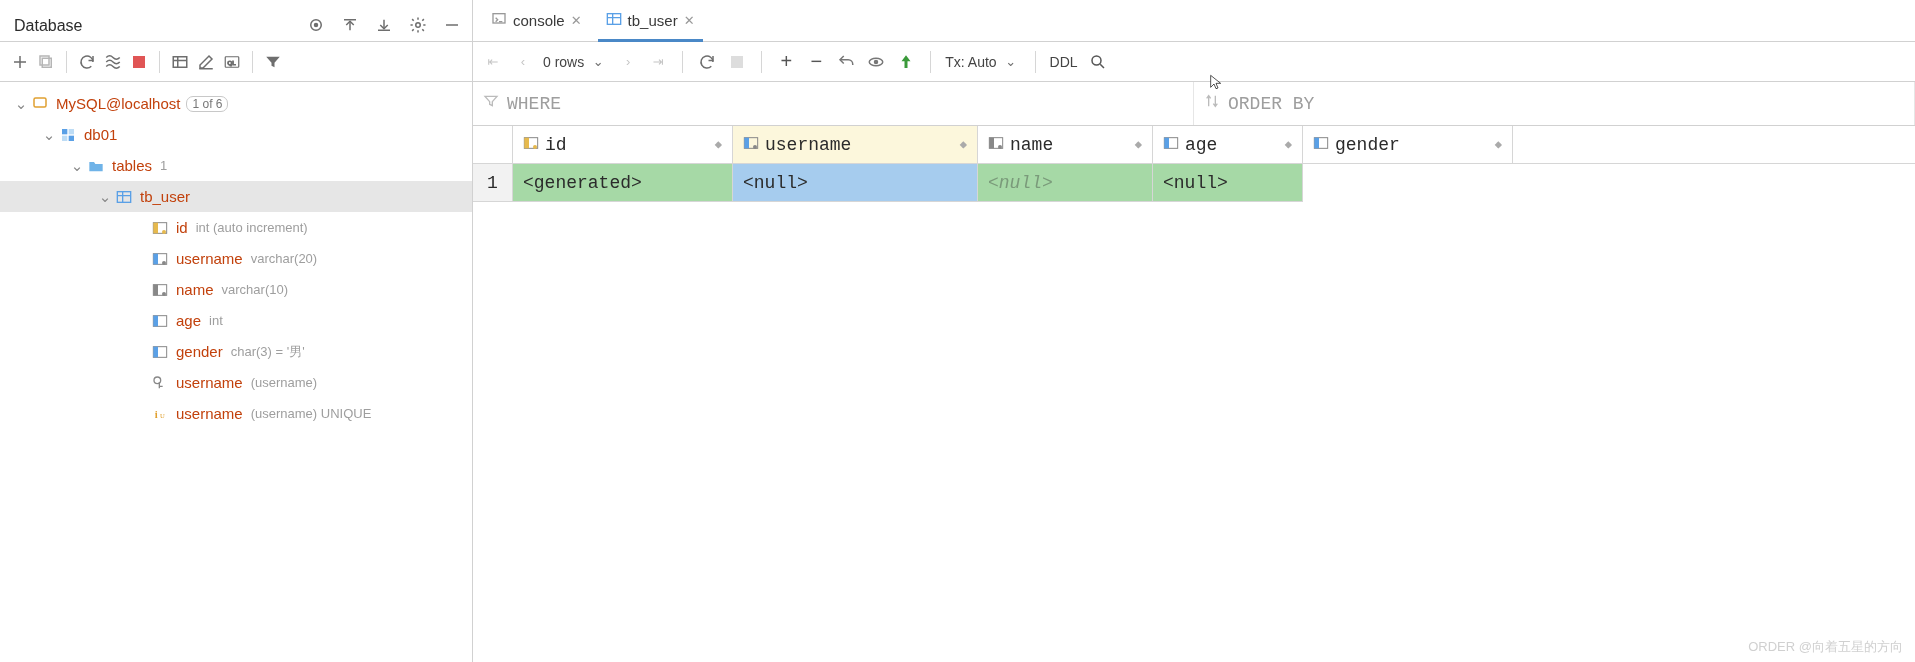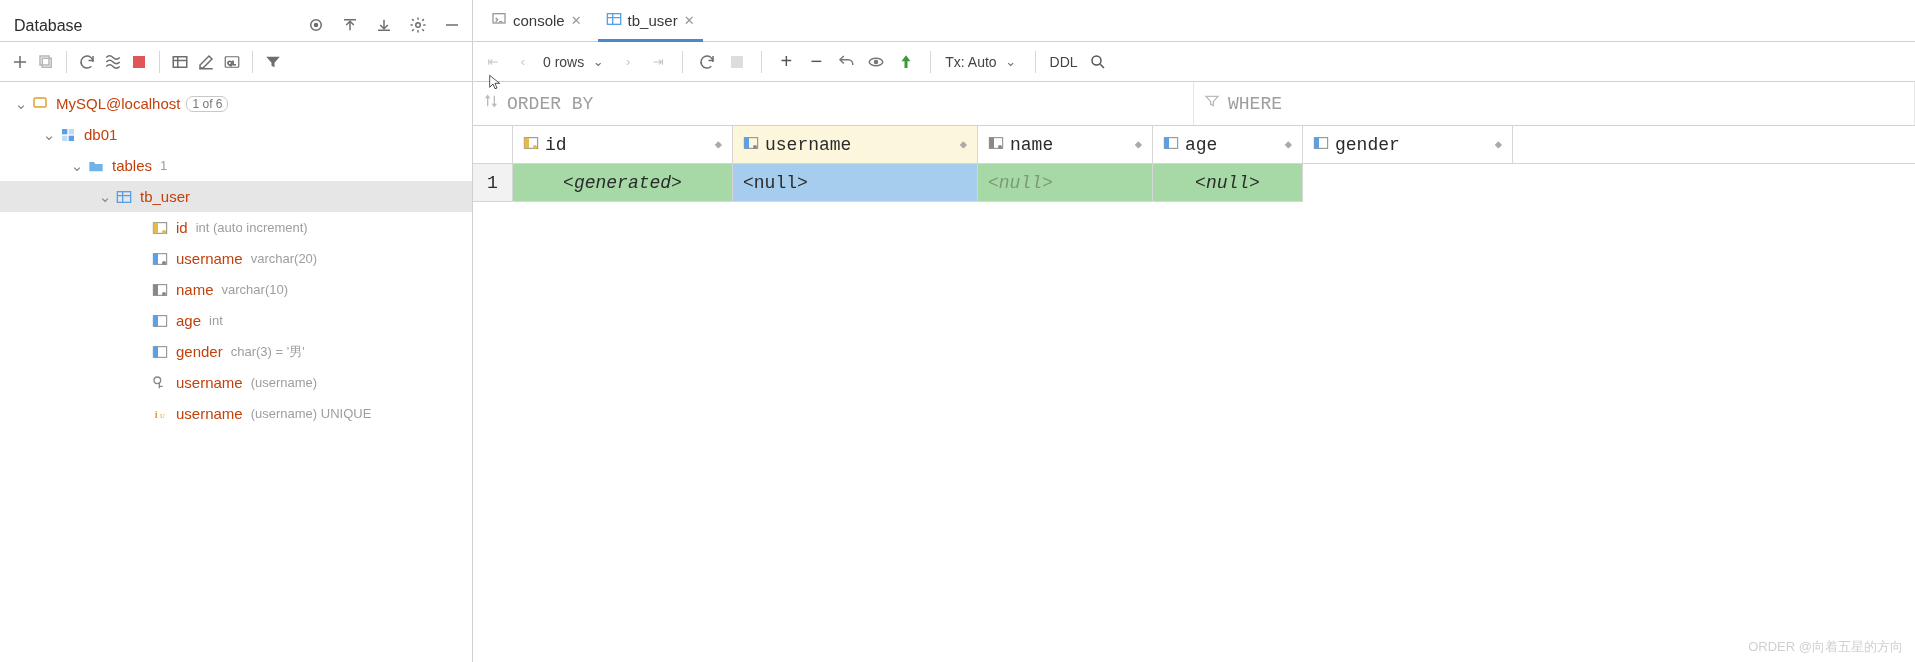--- a/index.html
+++ b/index.html
@@ -340,6 +340,12 @@
     </div>
 
     <div class="filters">
+      <div class="filter">
+        <span><svg width="16" height="16" viewBox="0 0 24 24" fill="none" stroke="#bbb" stroke-width="2">
+              <path d="M3 5h18l-7 8v6l-4-2v-4L3 5z"></path>
+            </svg></span>
+        <span>WHERE</span>
+      </div>
       <div class="filter" style="position:relative">
         <span><svg width="16" height="16" viewBox="0 0 24 24" fill="none" stroke="#bbb" stroke-width="2">
               <path d="M7 4v16M4 8l3-4 3 4M17 20V4M14 16l3 4 3-4"></path>
@@ -348,12 +354,6 @@
         <svg class="cursor-img" style="left:14px;top:-8px" viewBox="0 0 24 24" fill="#fff" stroke="#000" stroke-width="1">
             <path d="M4 2l0 18 5-5 3 7 3-1-3-7h7z"></path>
           </svg>
-      </div>
-      <div class="filter">
-        <span><svg width="16" height="16" viewBox="0 0 24 24" fill="none" stroke="#bbb" stroke-width="2">
-              <path d="M3 5h18l-7 8v6l-4-2v-4L3 5z"></path>
-            </svg></span>
-        <span>WHERE</span>
       </div>
     </div>
 

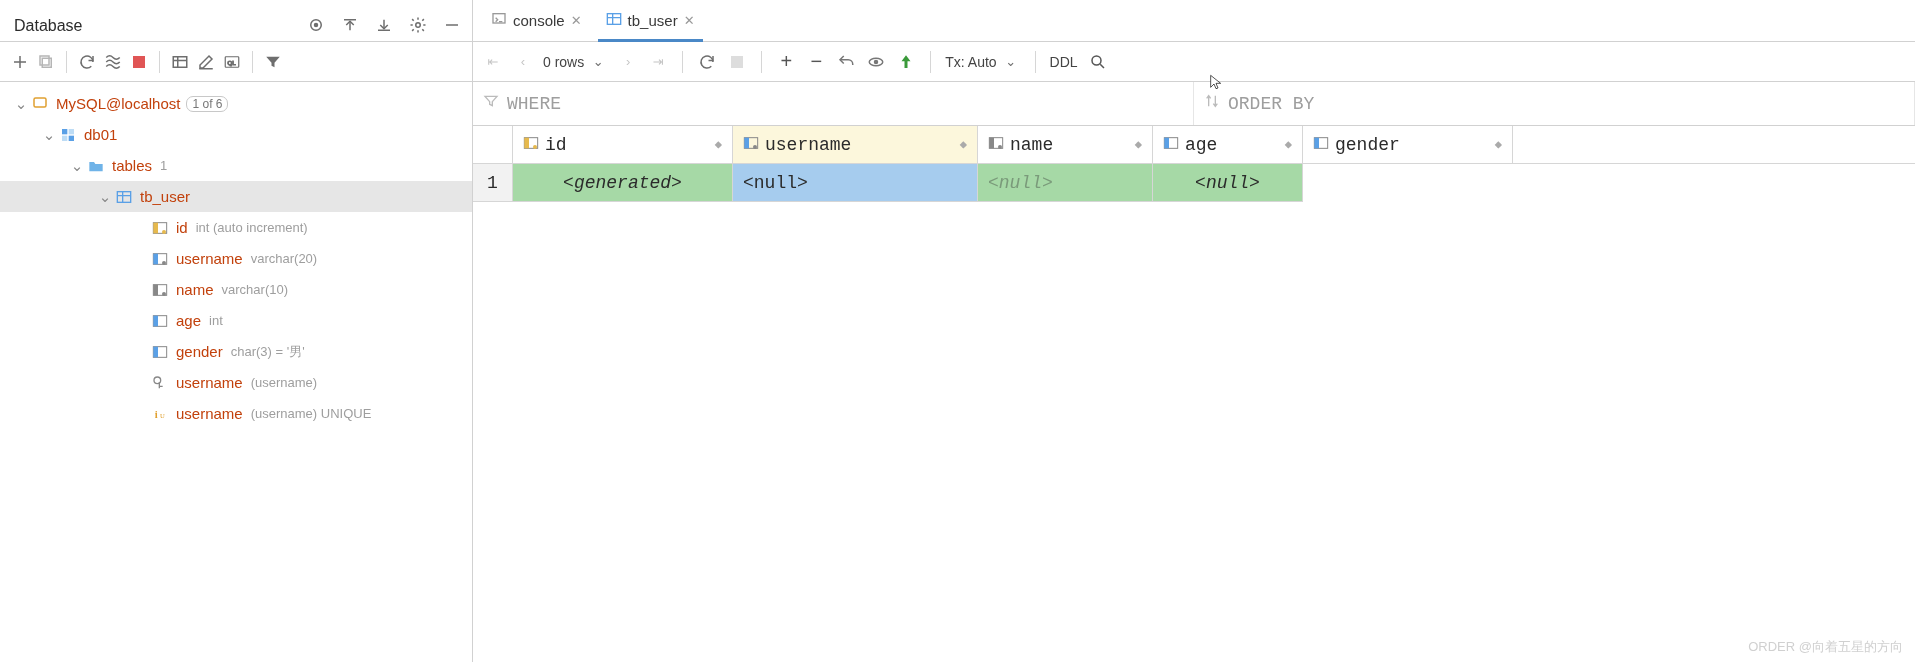--- a/index.html
+++ b/index.html
@@ -42,7 +42,7 @@
 .gr-rownum { width: 40px; display: flex; align-items: center; justify-content: center; background: #f2f2f2; border-right: 1px solid #d6d6d6; border-bottom: 1px solid #d6d6d6; }
 .gr-cell { display: flex; align-items: center; padding: 0 10px; border-right: 1px solid #d6d6d6; border-bottom: 1px solid #d6d6d6; background: #a6d9a6; }
 .gr-cell.active { background: #a6ccee; }
-.gr-cell.right { justify-content: center; font-style: italic; }
+.gr-cell.right { justify-content: flex-start; }
 .gr-cell .nullish { color: #7a9a7a; font-style: italic; }
 .col-id { width: 220px; }
 .col-username { width: 245px; }

